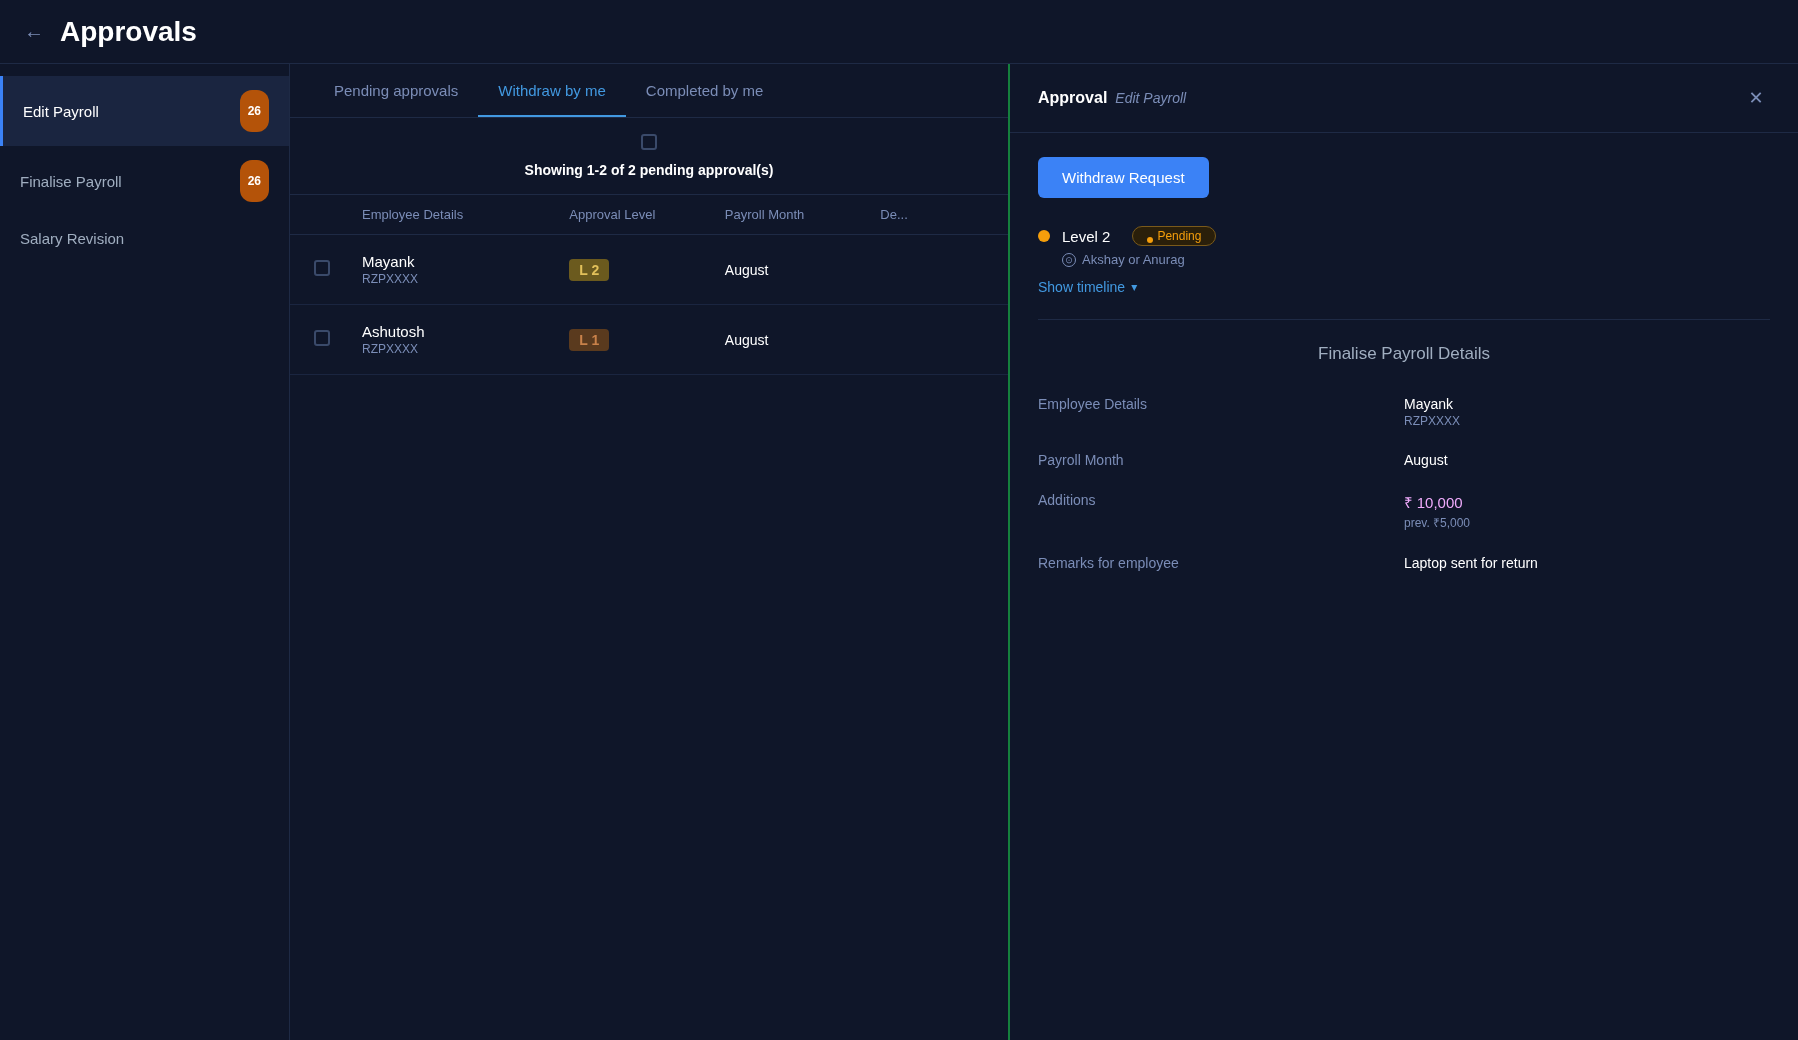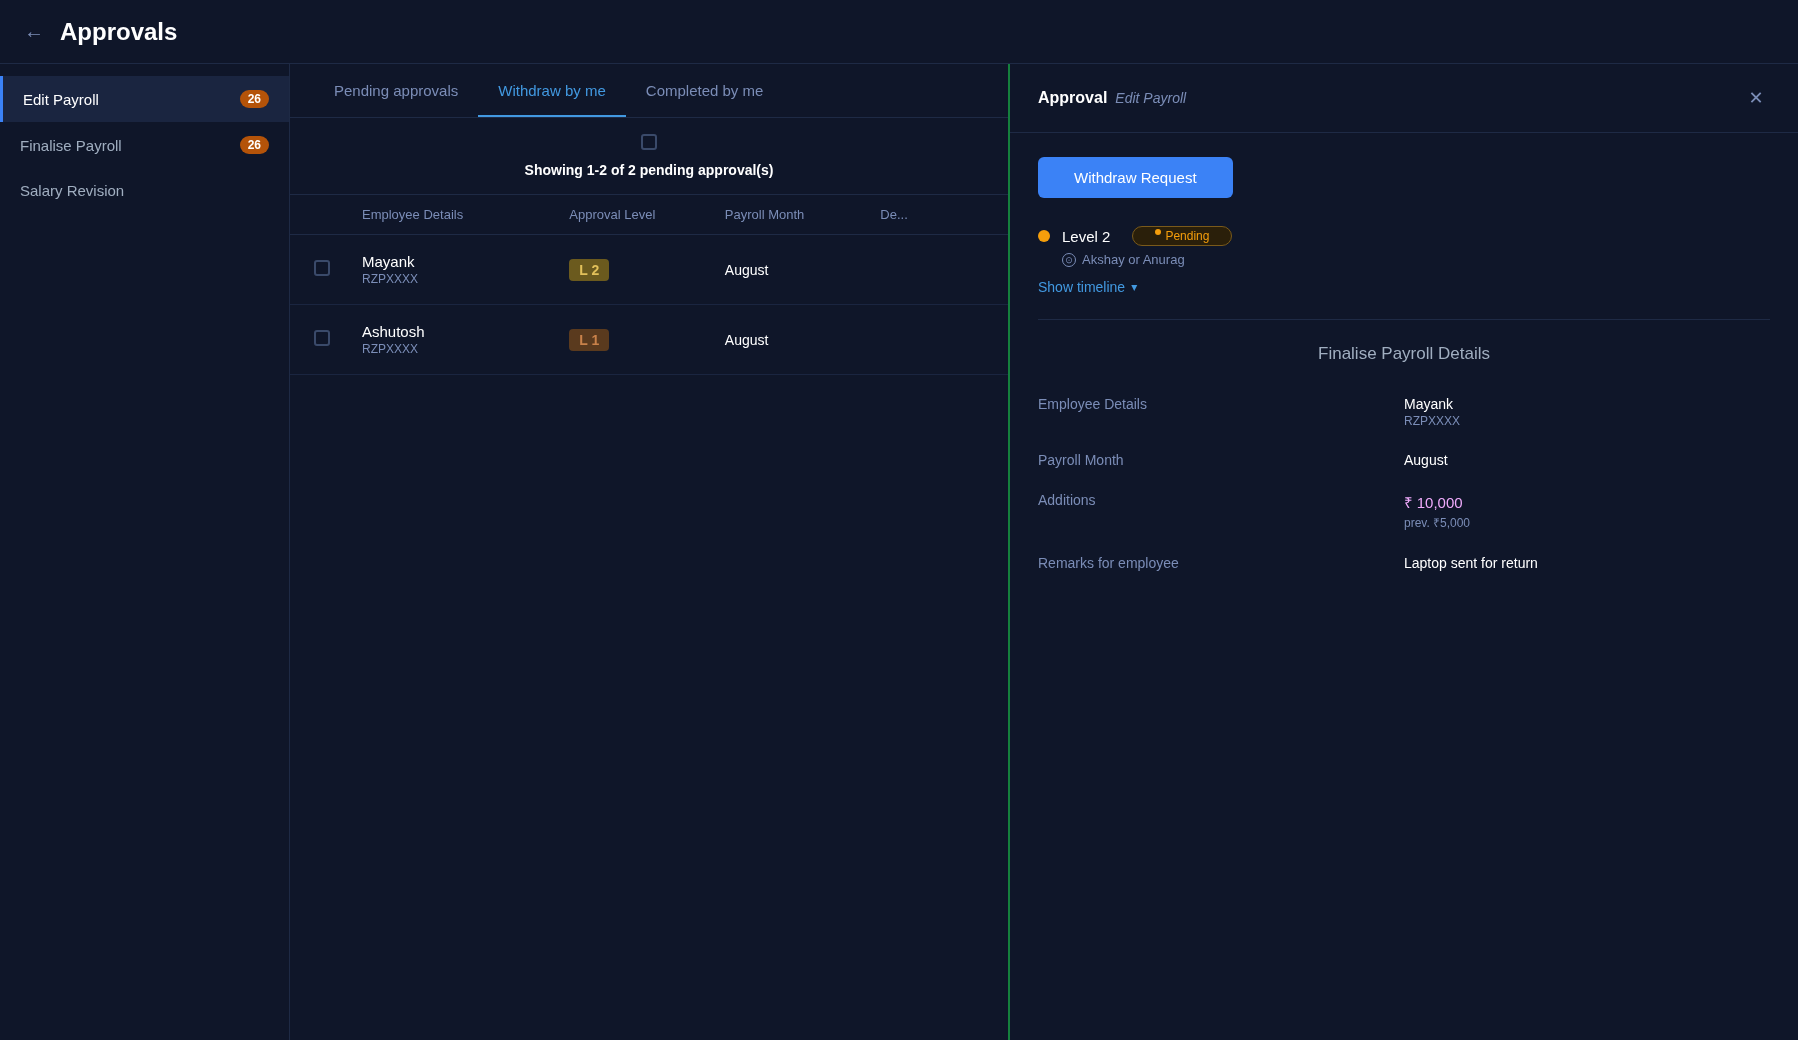--- a/index.html
+++ b/index.html
@@ -31,7 +31,7 @@
       cursor: pointer;
     }
     .header-title {
-      font-size: 24px;
+      font-size: 28px;
       font-weight: 600;
       color: #ffffff;
     }

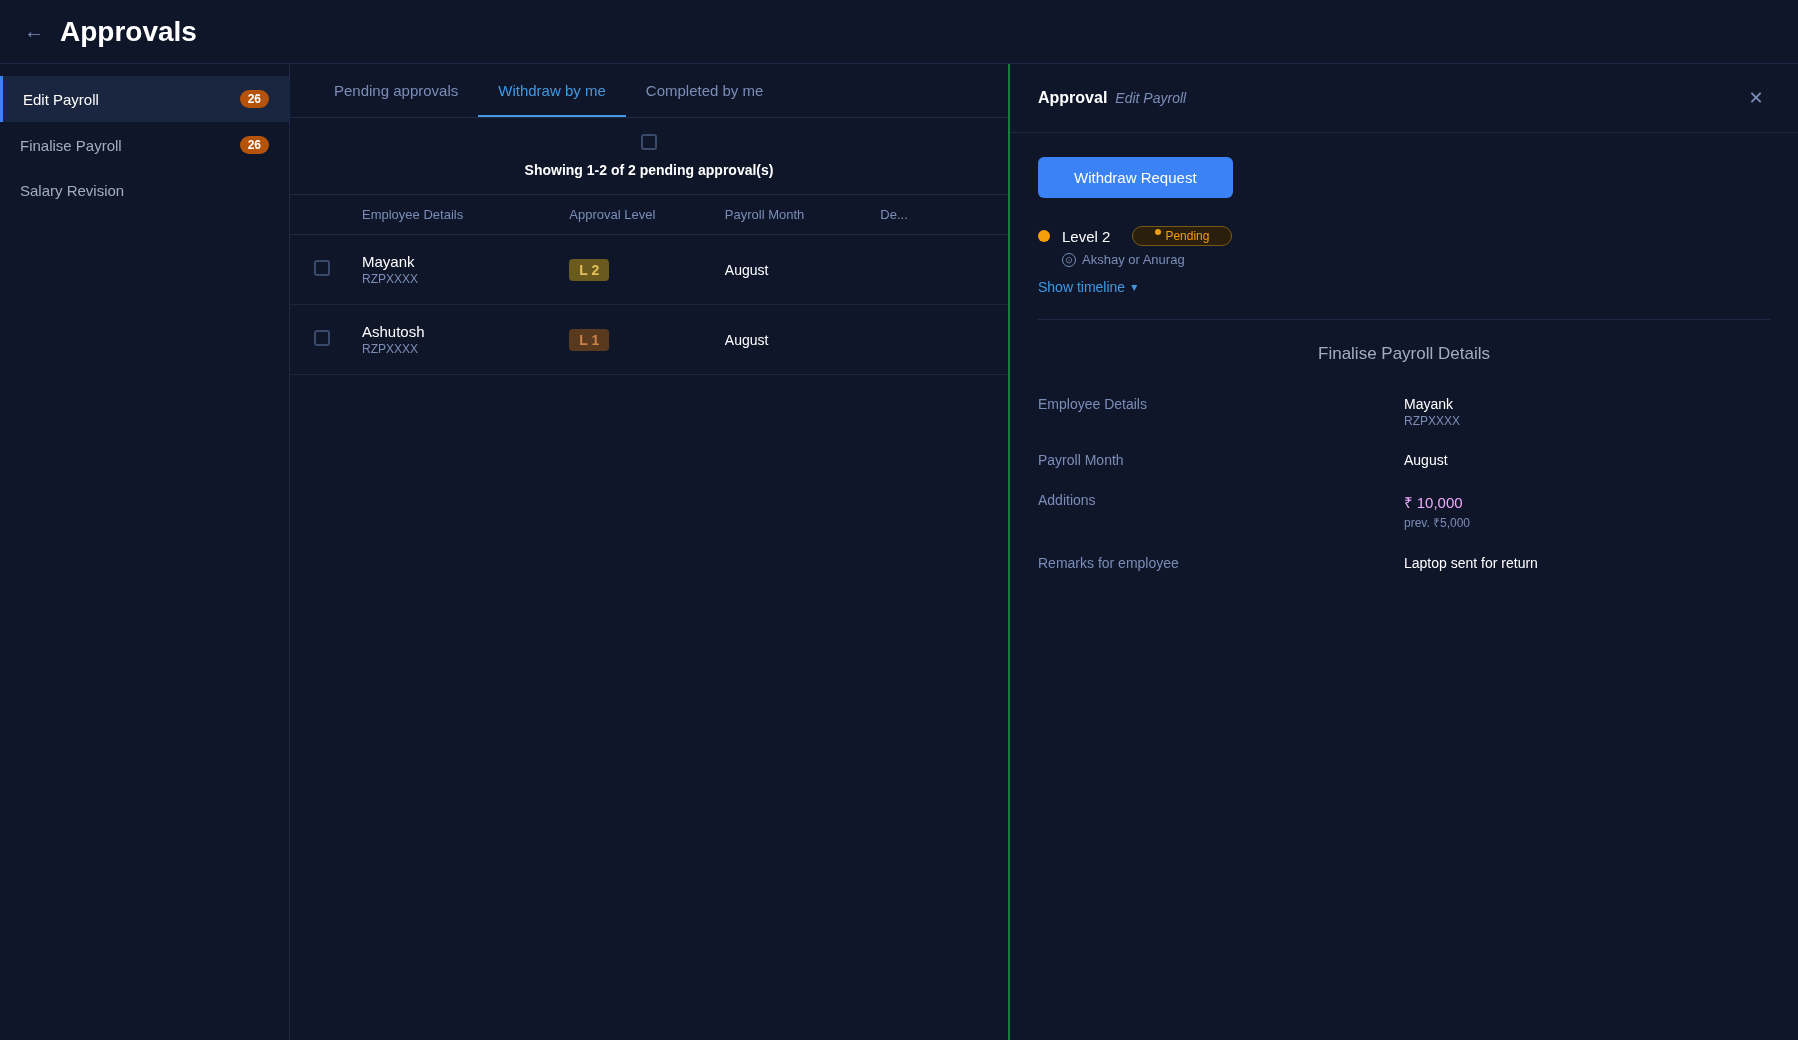--- a/index.html
+++ b/index.html
@@ -76,7 +76,7 @@
       border-radius: 12px;
       font-size: 12px;
       font-weight: 600;
-      padding: 2px 8px;
+      padding: 14px 8px;
       min-width: 24px;
       text-align: center;
     }

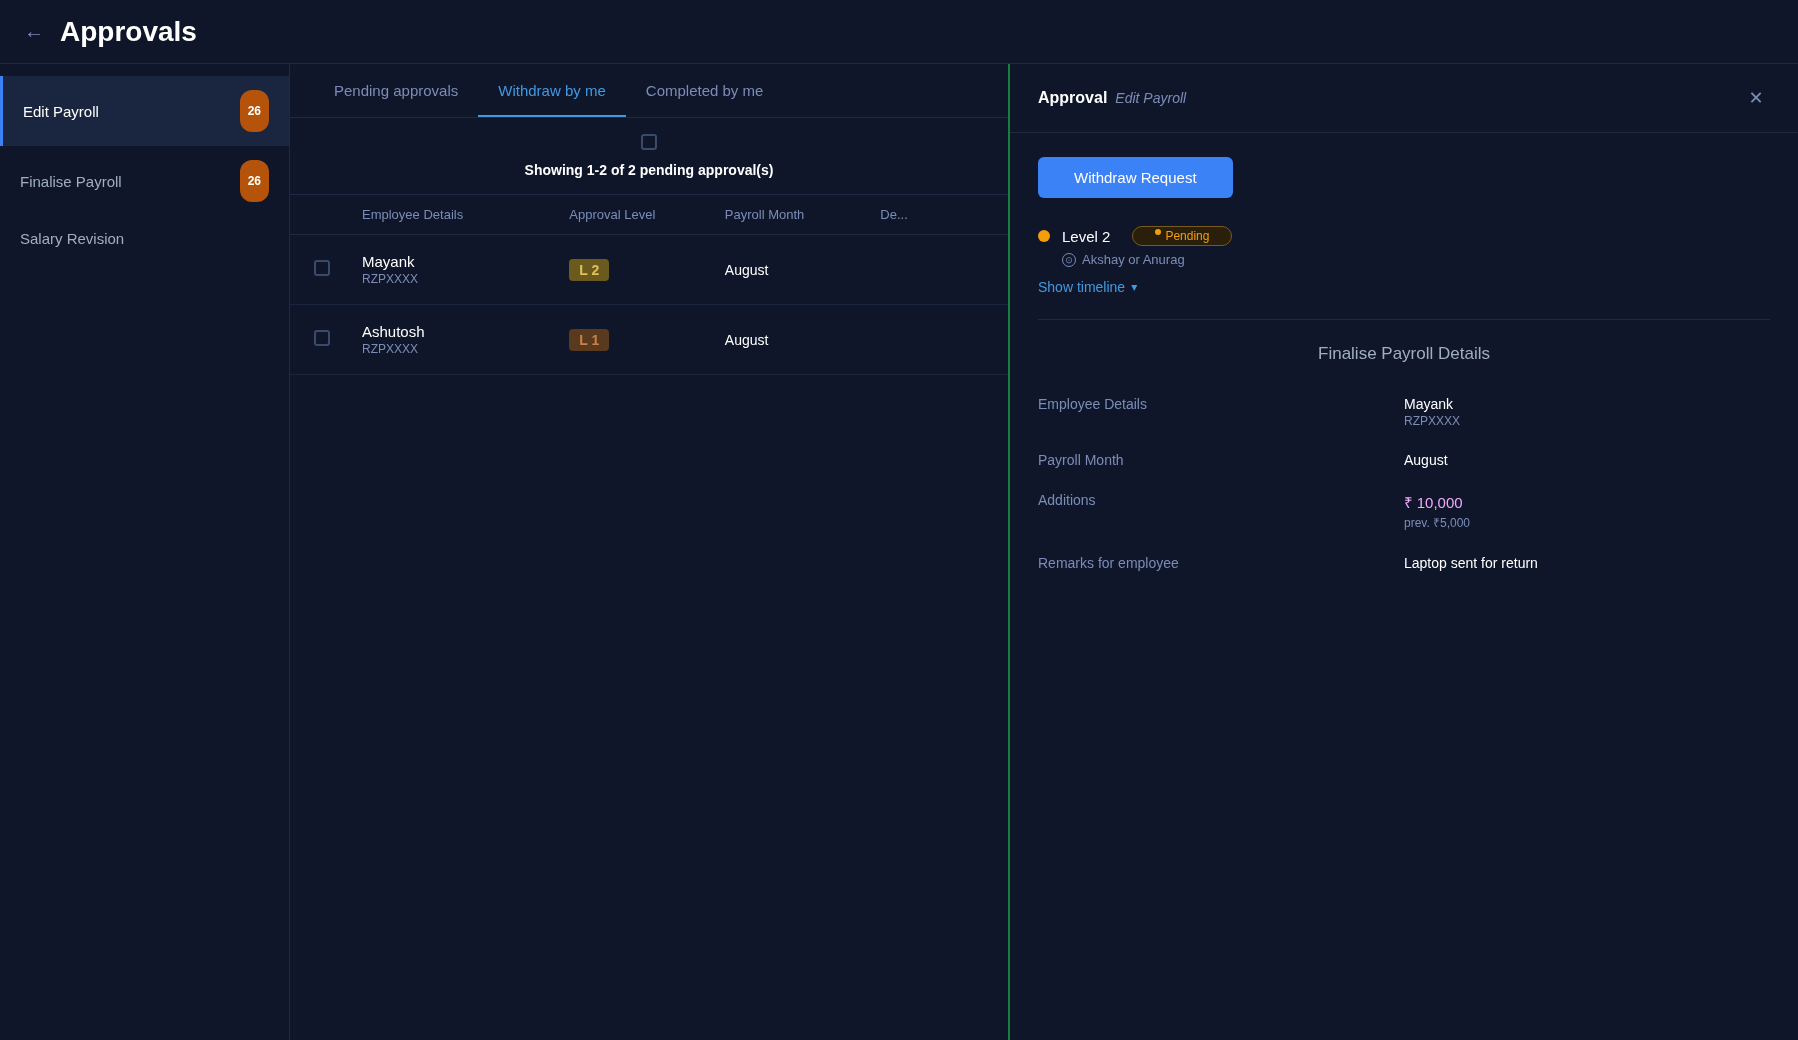--- a/index.html
+++ b/index.html
@@ -259,7 +259,7 @@
       color: #ffffff;
       border: none;
       border-radius: 6px;
-      padding: 12px 36px;
+      padding: 12px 24px;
       font-size: 15px;
       font-weight: 500;
       cursor: pointer;

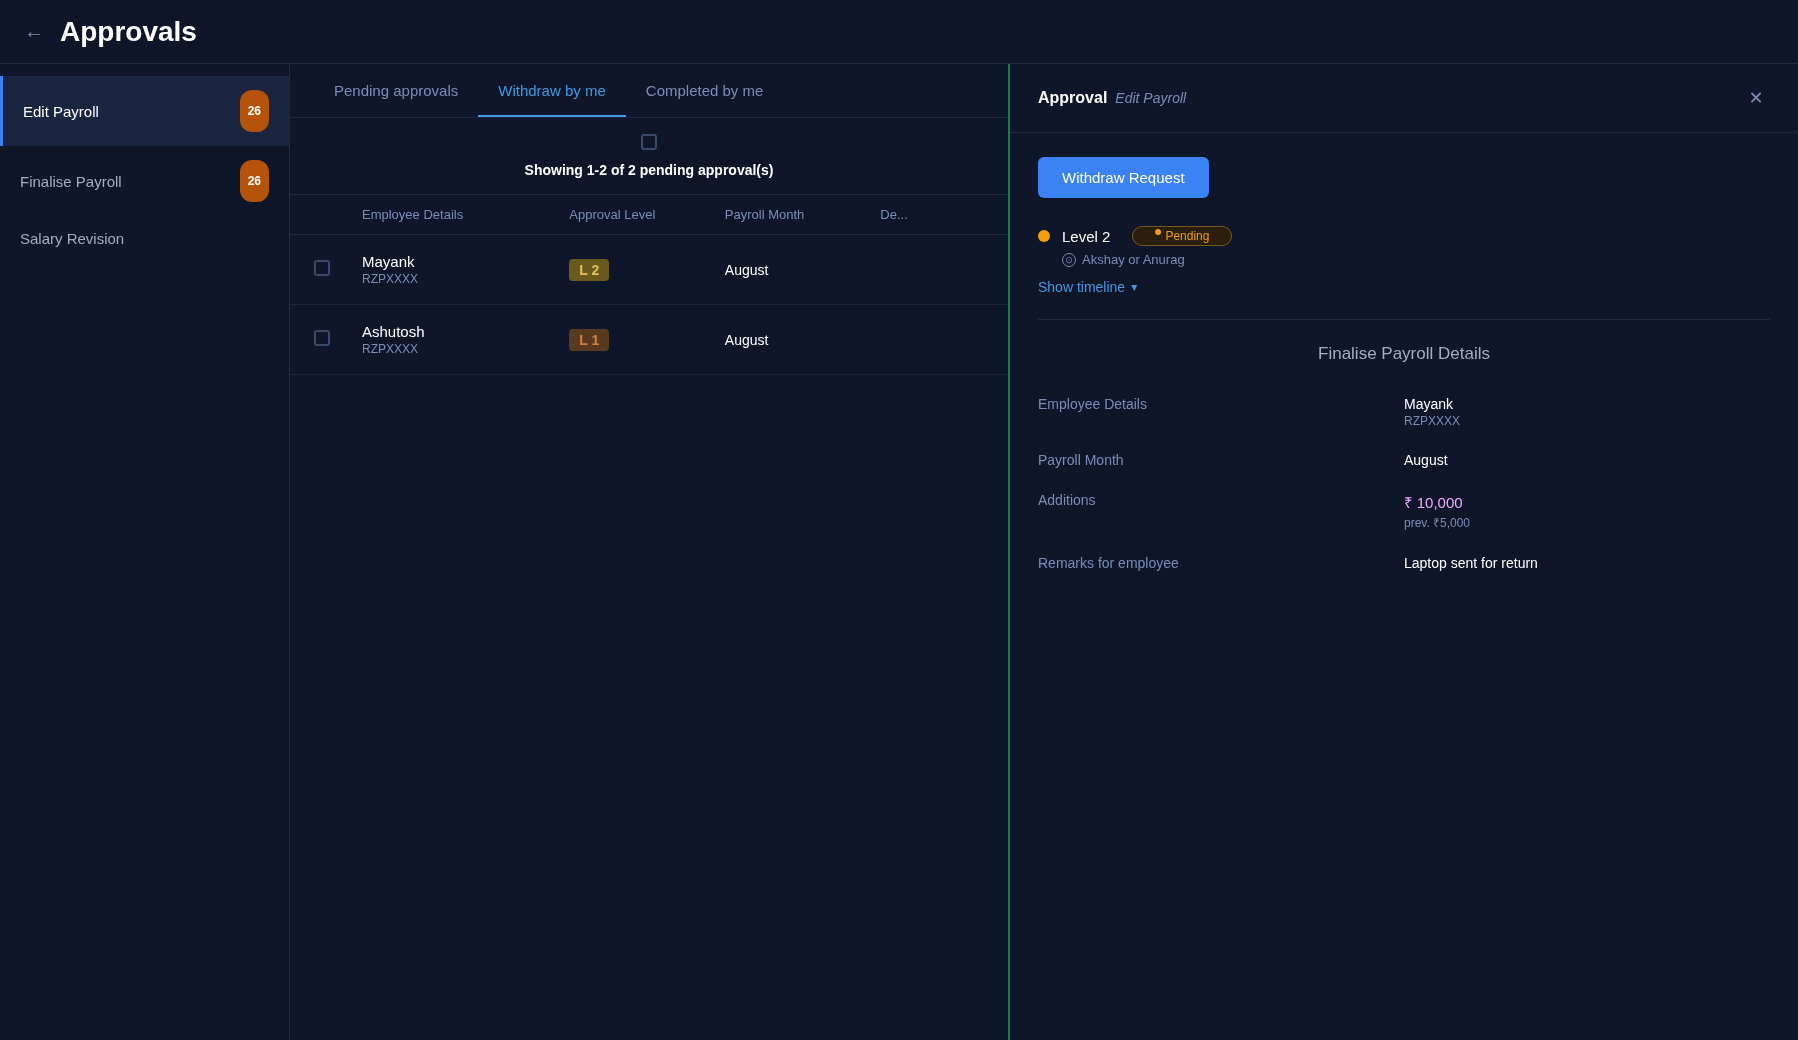--- a/index.html
+++ b/index.html
@@ -299,9 +299,9 @@
       border: 1px solid #2d6a4a;
       border-radius: 12px;
       font-size: 12px;
-      padding: 2px 22px;
-      display: flex;
-      align-items: flex-start;
+      padding: 2px 14px;
+      display: flex;
+      align-items: flex-end;
       gap: 4px;
     }
     .pending-dot {

